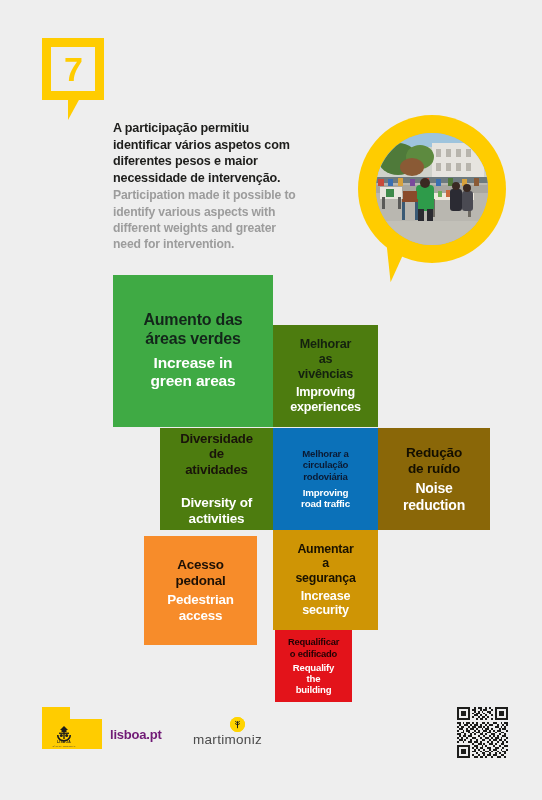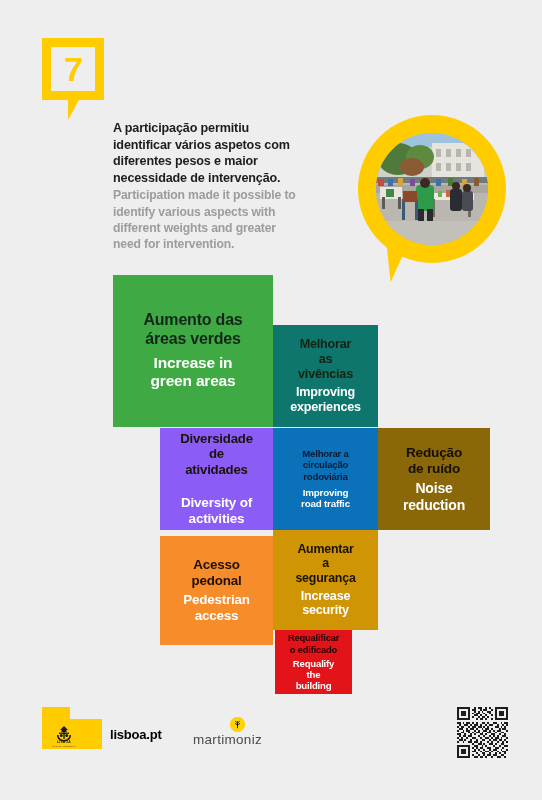--- a/index.html
+++ b/index.html
@@ -51,7 +51,7 @@
   #tile-green .t-pt{color:#13261a;font-size:16px;}
   #tile-green .t-en{color:#ffffff;font-size:15.5px;margin-top:5px;}
 
-  #tile-ltgreen {left:273px;top:325px;width:105px;height:102px;background:#0f766e;}
+  #tile-ltgreen {left:273px;top:325px;width:105px;height:102px;background:#4d7c0f;}
   #tile-ltgreen .t-pt{color:#14210f;font-size:12.6px;}
   #tile-ltgreen .t-en{color:#ffffff;font-size:12.6px;margin-top:3px;}
 

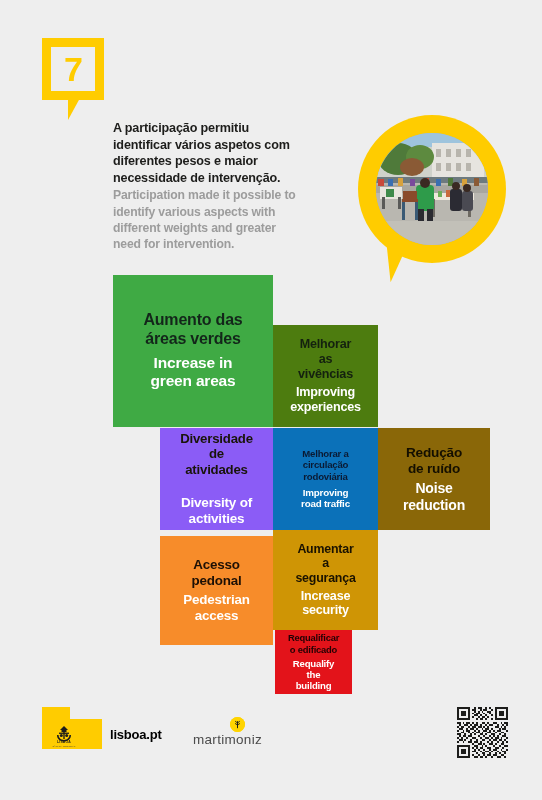--- a/index.html
+++ b/index.html
@@ -55,7 +55,7 @@
   #tile-ltgreen .t-pt{color:#14210f;font-size:12.6px;}
   #tile-ltgreen .t-en{color:#ffffff;font-size:12.6px;margin-top:3px;}
 
-  #tile-yellow  {left:160px;top:428px;width:113px;height:102px;background:#8b5cf6;}
+  #tile-yellow  {left:160px;top:428px;width:113px;height:102px;background:#4d7c0f;}
   #tile-yellow .t-pt{color:#19140a;font-size:13.2px;}
   #tile-yellow .t-en{color:#ffffff;font-size:13.5px;margin-top:18px;}
 

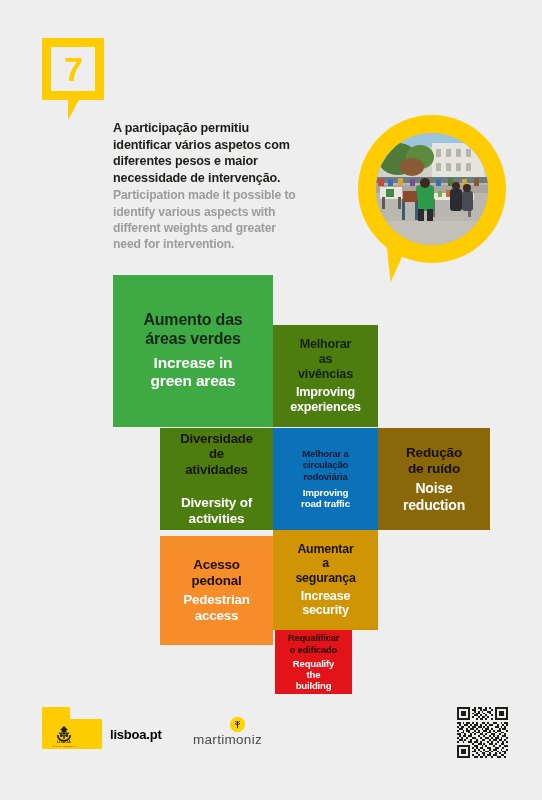--- a/index.html
+++ b/index.html
@@ -67,7 +67,7 @@
   #tile-olive .t-pt{color:#140f01;font-size:13.6px;}
   #tile-olive .t-en{color:#ffffff;font-size:14px;margin-top:3px;}
 
-  #tile-orange  {left:160px;top:536px;width:113px;height:109px;background:#f78c2a;}
+  #tile-orange  {left:144px;top:536px;width:113px;height:109px;background:#f78c2a;}
   #tile-orange .t-pt{color:#1d1005;font-size:13.4px;}
   #tile-orange .t-en{color:#ffffff;font-size:13.4px;margin-top:3px;}
 

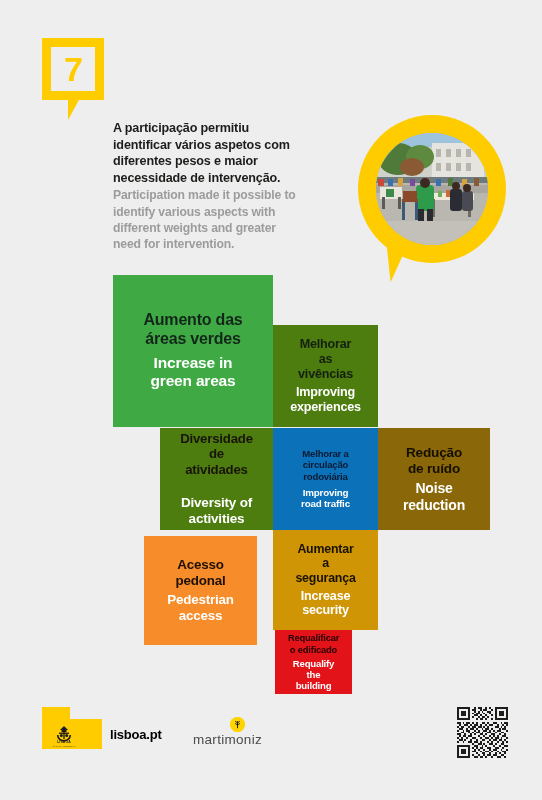--- a/index.html
+++ b/index.html
@@ -75,7 +75,7 @@
   #tile-amber .t-pt{color:#1a1201;font-size:12.4px;}
   #tile-amber .t-en{color:#ffffff;font-size:12.6px;margin-top:3px;}
 
-  #tile-red     {left:275px;top:630px;width:77px;height:64px;background:#e3131a;}
+  #tile-red     {left:275px;top:630px;width:77px;height:72px;background:#e3131a;}
   #tile-red .t-pt{color:#230204;font-size:9.4px;}
   #tile-red .t-en{color:#ffffff;font-size:9.6px;margin-top:3px;}
 

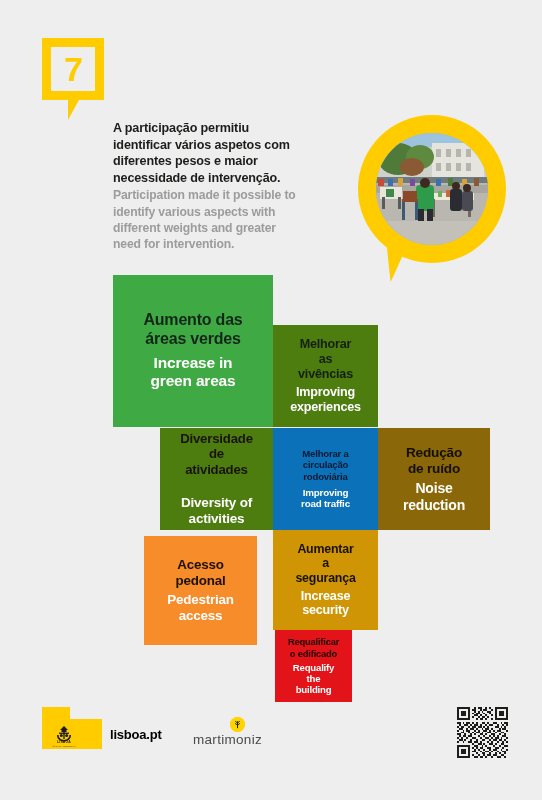--- a/index.html
+++ b/index.html
@@ -90,7 +90,7 @@
     font-size:2.2px;color:#3a3a3a;text-align:center;letter-spacing:0.1px;}
 
   .lisboa-url{position:absolute;left:110px;top:727px;font-size:13px;
-    font-weight:bold;color:#000000;letter-spacing:-0.2px;}
+    font-weight:bold;color:#701a75;letter-spacing:-0.2px;}
 
   .martimoniz{position:absolute;left:193px;top:717px;width:92px;height:34px;}
   .martimoniz .mm-icon{position:absolute;left:37px;top:0;width:15px;height:15px;

